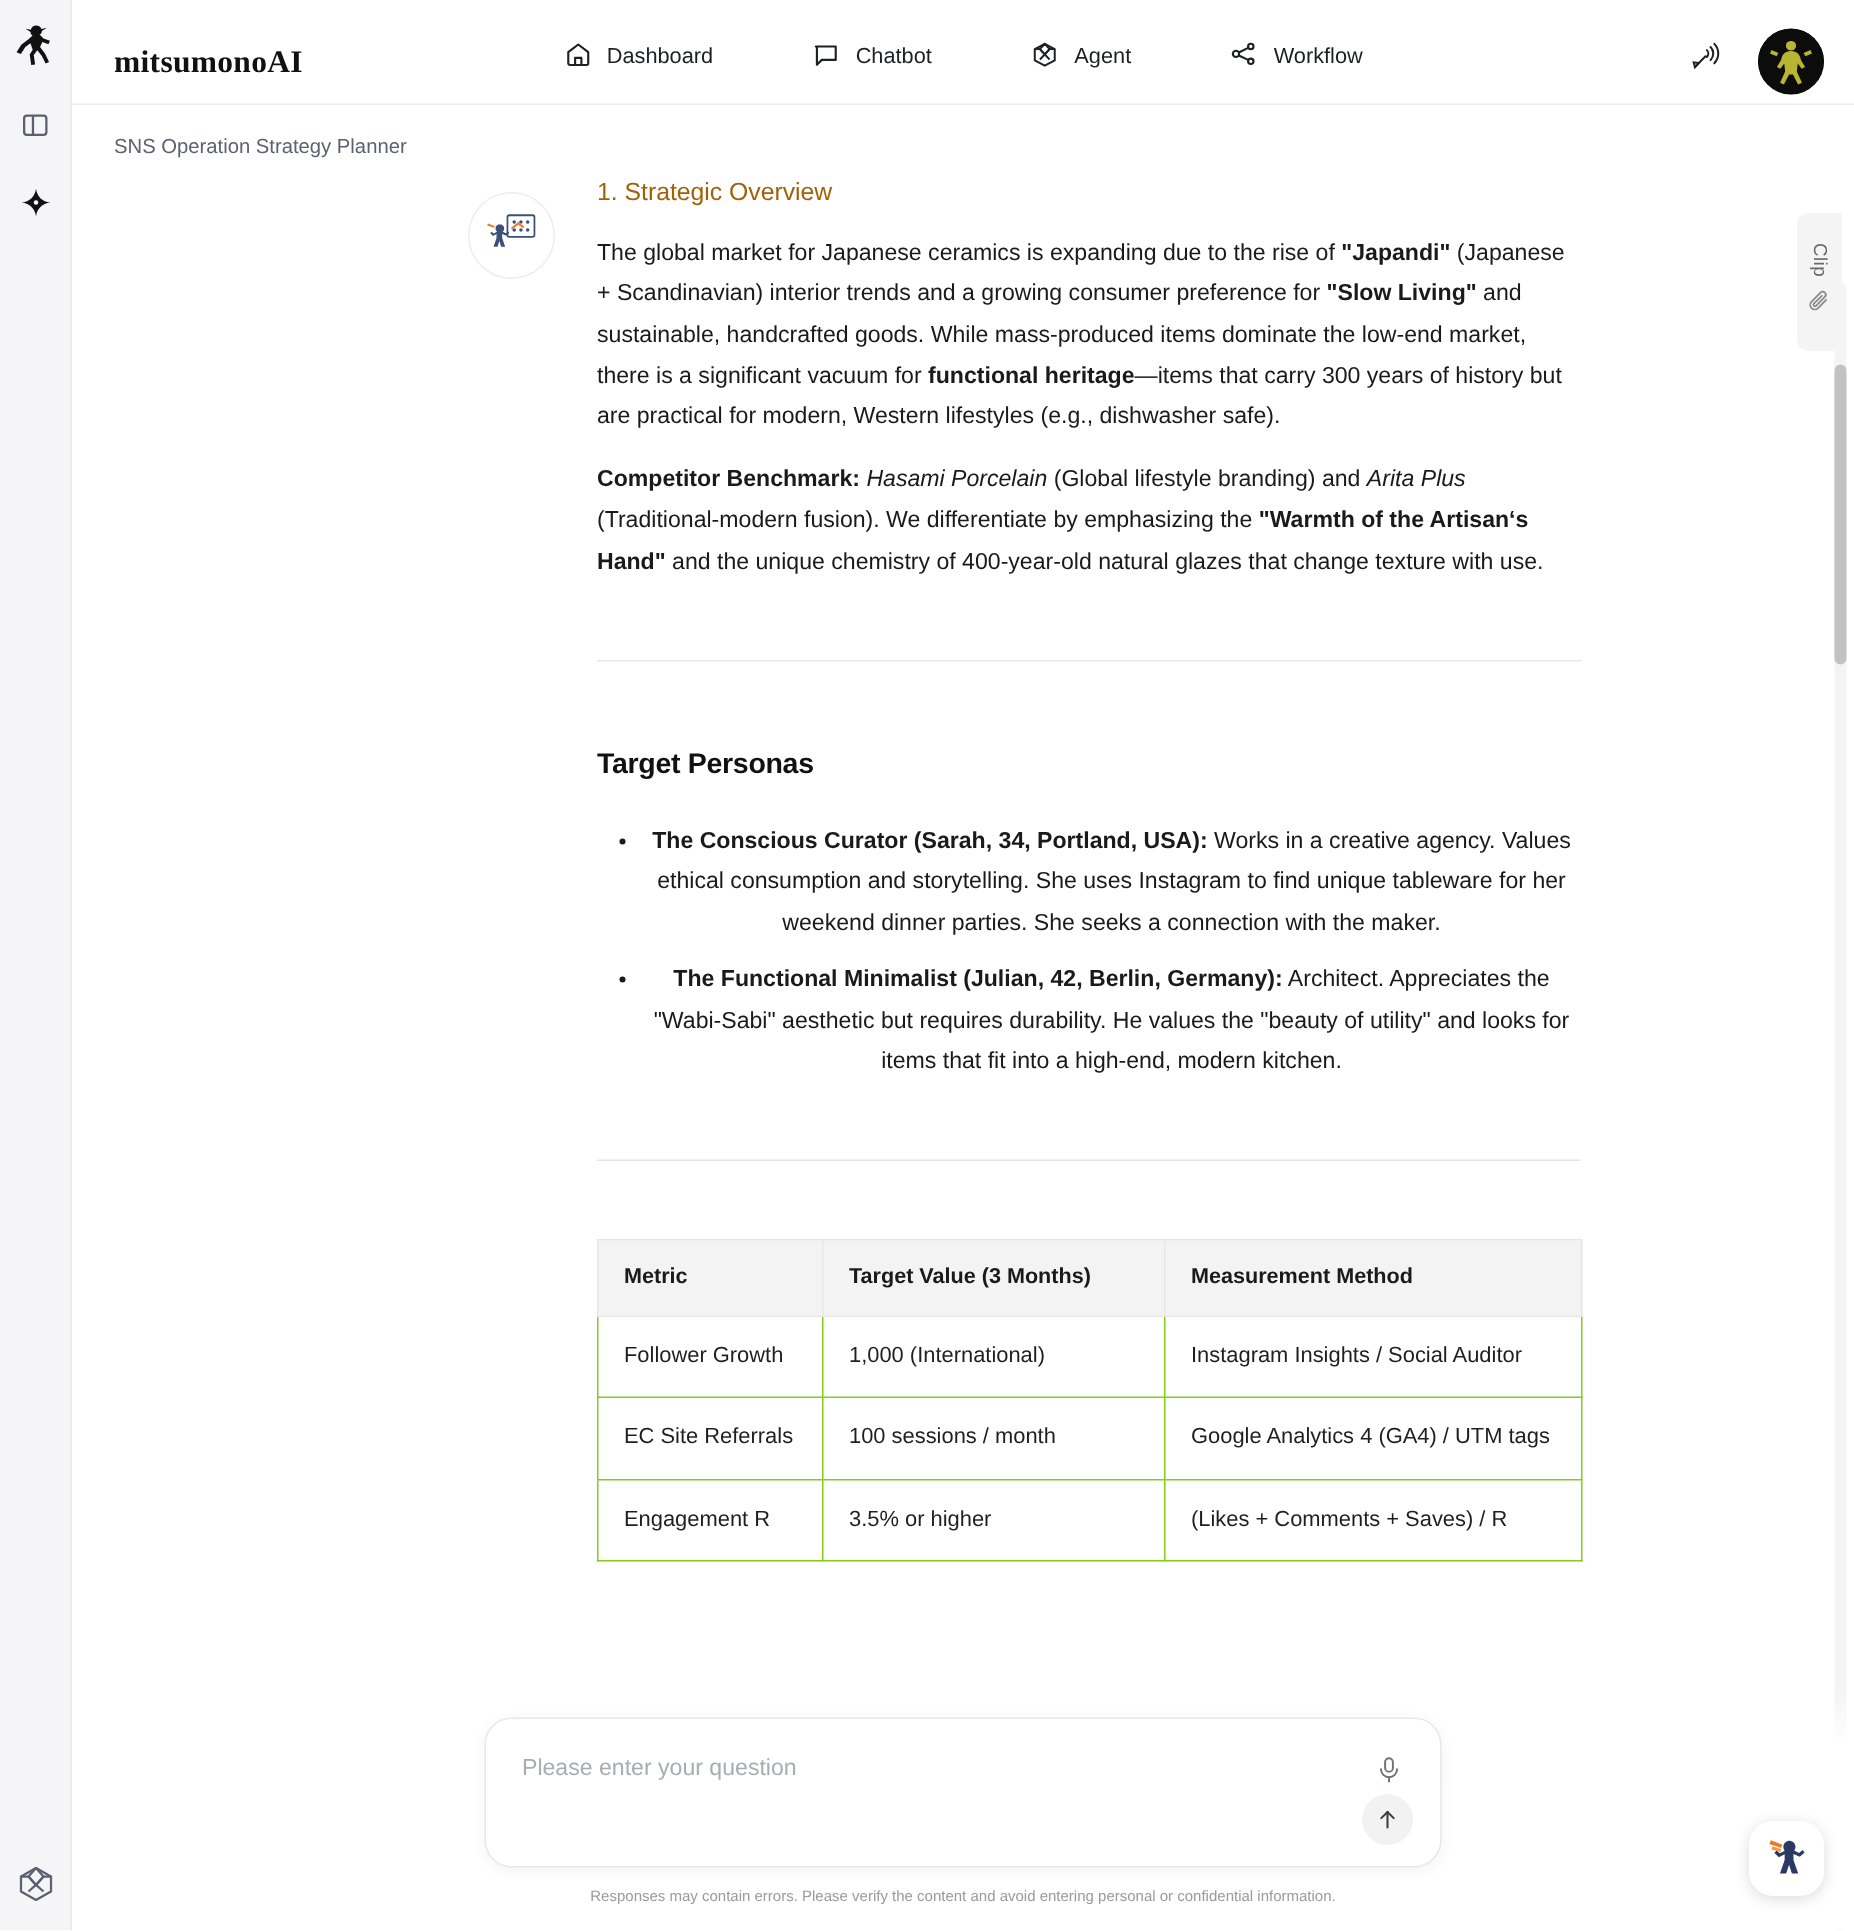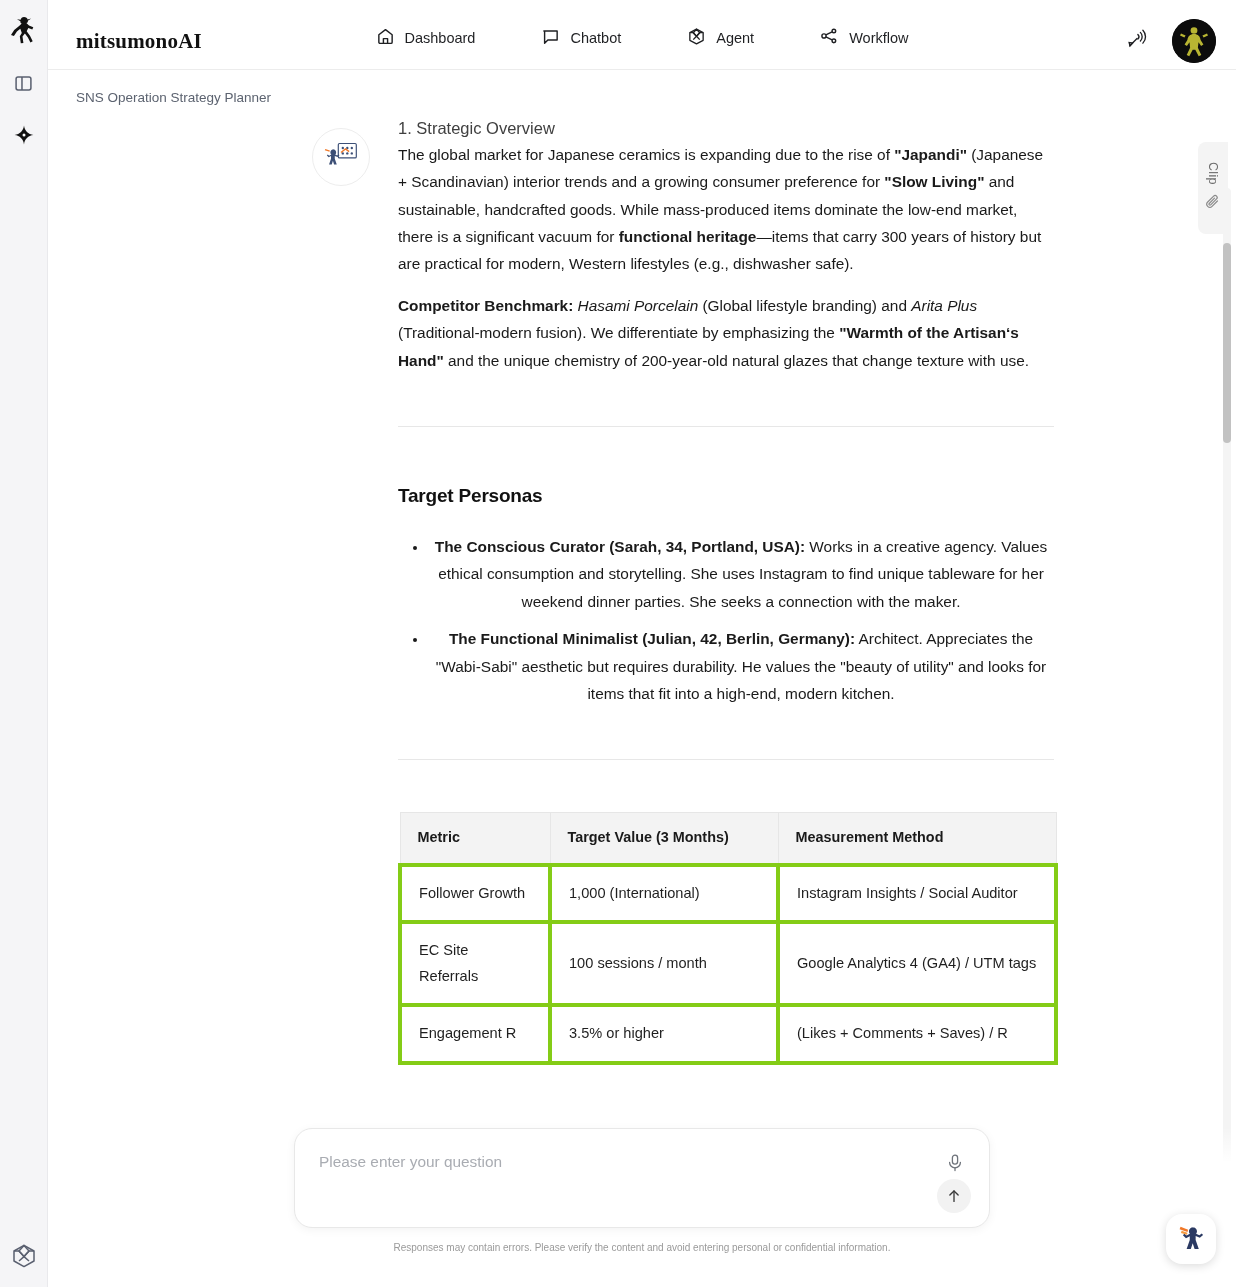--- a/index.html
+++ b/index.html
@@ -94,7 +94,7 @@
     font-size: 15.4px; line-height: 1.78; color: #1a1a1a;
   }
 
-  .doc h4 { font-size: 16.5px; font-weight: 400; color: #404040; line-height:1.5;}
+  .doc h4 { font-size: 16.5px; font-weight: 400; color: #a16207; margin-bottom: 14px; line-height:1.5;}
   .doc p { margin-bottom: 14px; }
   .doc h2 { font-size: 19px; font-weight: 700; color: #111; margin: 0 0 20px 0; letter-spacing: -.2px;}
   .doc hr { border: none; border-top: 1px solid #e7e7e7; margin: 52px 0 52px 0; }

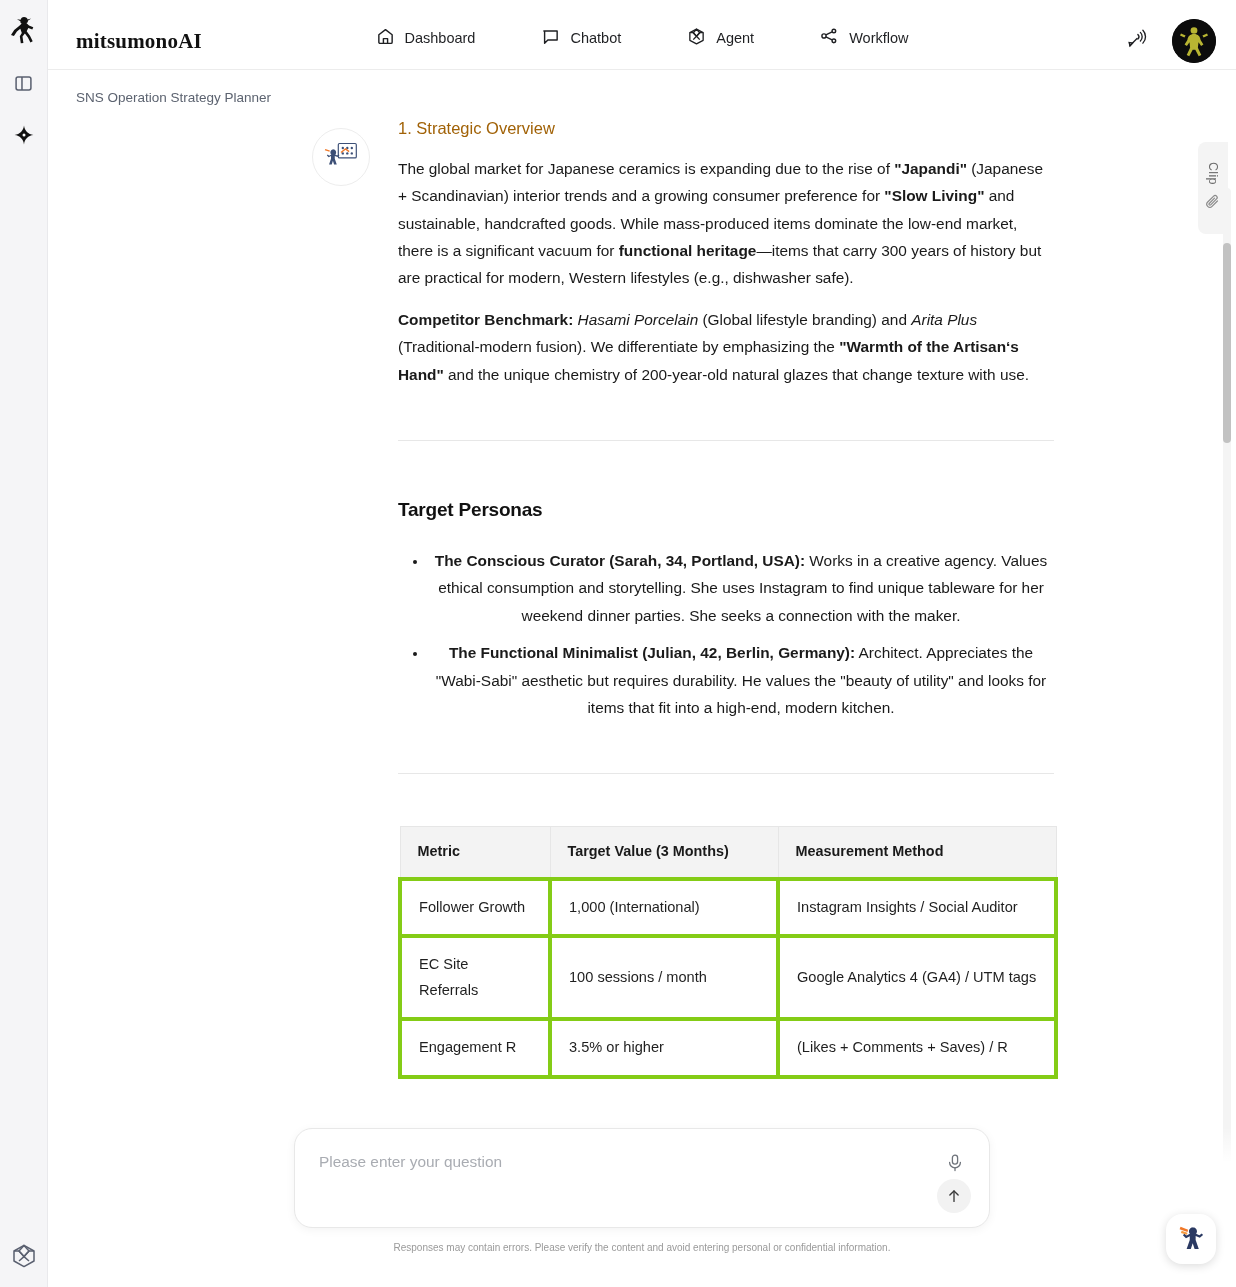--- a/index.html
+++ b/index.html
@@ -314,7 +314,7 @@
 
             <p><span>The global market for Japanese ceramics is expanding due to the rise of </span><b>"Japandi"</b><span> (Japanese + Scandinavian) interior trends and a growing consumer preference for </span><b>"Slow Living"</b><span> and sustainable, handcrafted goods. While mass-produced items dominate the low-end market, there is a significant vacuum for </span><b>functional heritage</b><span>—items that carry 300 years of history but are practical for modern, Western lifestyles (e.g., dishwasher safe).</span></p>
 
-            <p><b>Competitor Benchmark:</b><span> </span><i>Hasami Porcelain</i><span> (Global lifestyle branding) and </span><i>Arita Plus</i><span> (Traditional-modern fusion). We differentiate by emphasizing the </span><b>"Warmth of the Artisan‘s Hand"</b><span> and the unique chemistry of 200-year-old natural glazes that change texture with use.</span></p>
+            <p><b>Competitor Benchmark:</b><span> </span><i>Hasami Porcelain</i><span> (Global lifestyle branding) and </span><i>Arita Plus</i><span> (Traditional-modern fusion). We differentiate by emphasizing the </span><b>"Warmth of the Artisan‘s Hand"</b><span> and the unique chemistry of 400-year-old natural glazes that change texture with use.</span></p>
 
             <hr>
 

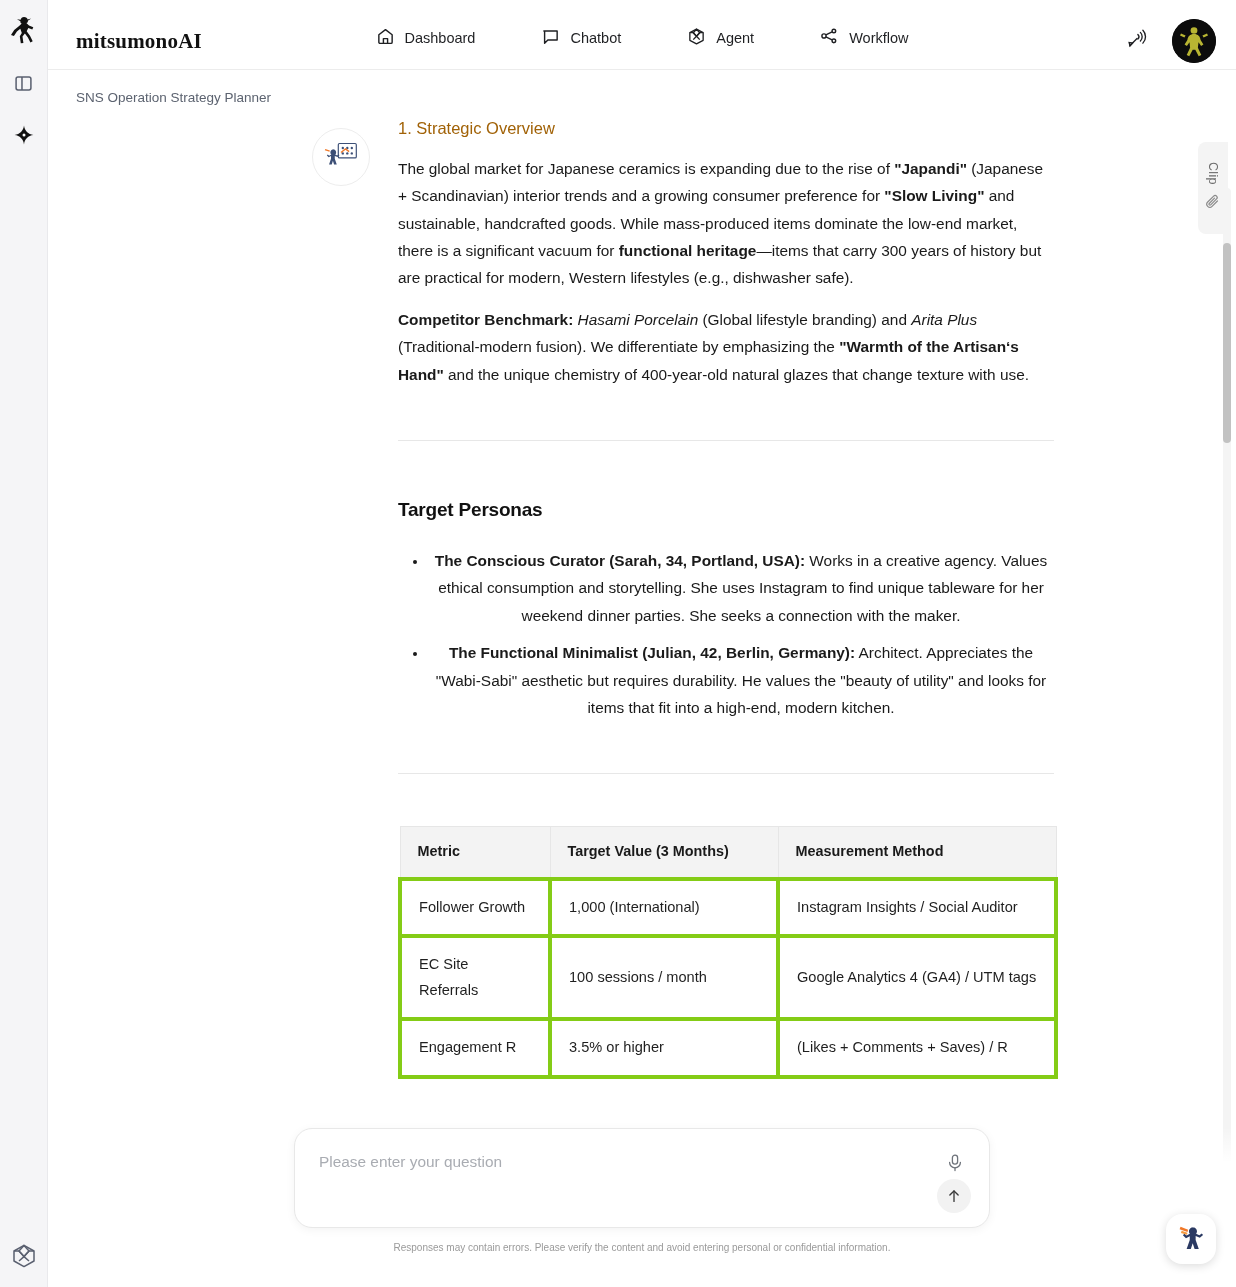--- a/index.html
+++ b/index.html
@@ -111,7 +111,7 @@
     padding: 12px 17px; line-height: 1.75;
   }
   table td {
-    border: 4px solid #84cc16; padding: 14px 17px;
+    border: 1px solid #84cc16; padding: 14px 17px;
     font-size: 14.6px; color: #1f1f1f; line-height: 1.75; vertical-align: middle;
   }
   col.c1 { width: 150px; } col.c2 { width: 228px; } col.c3 { width: 278px; }

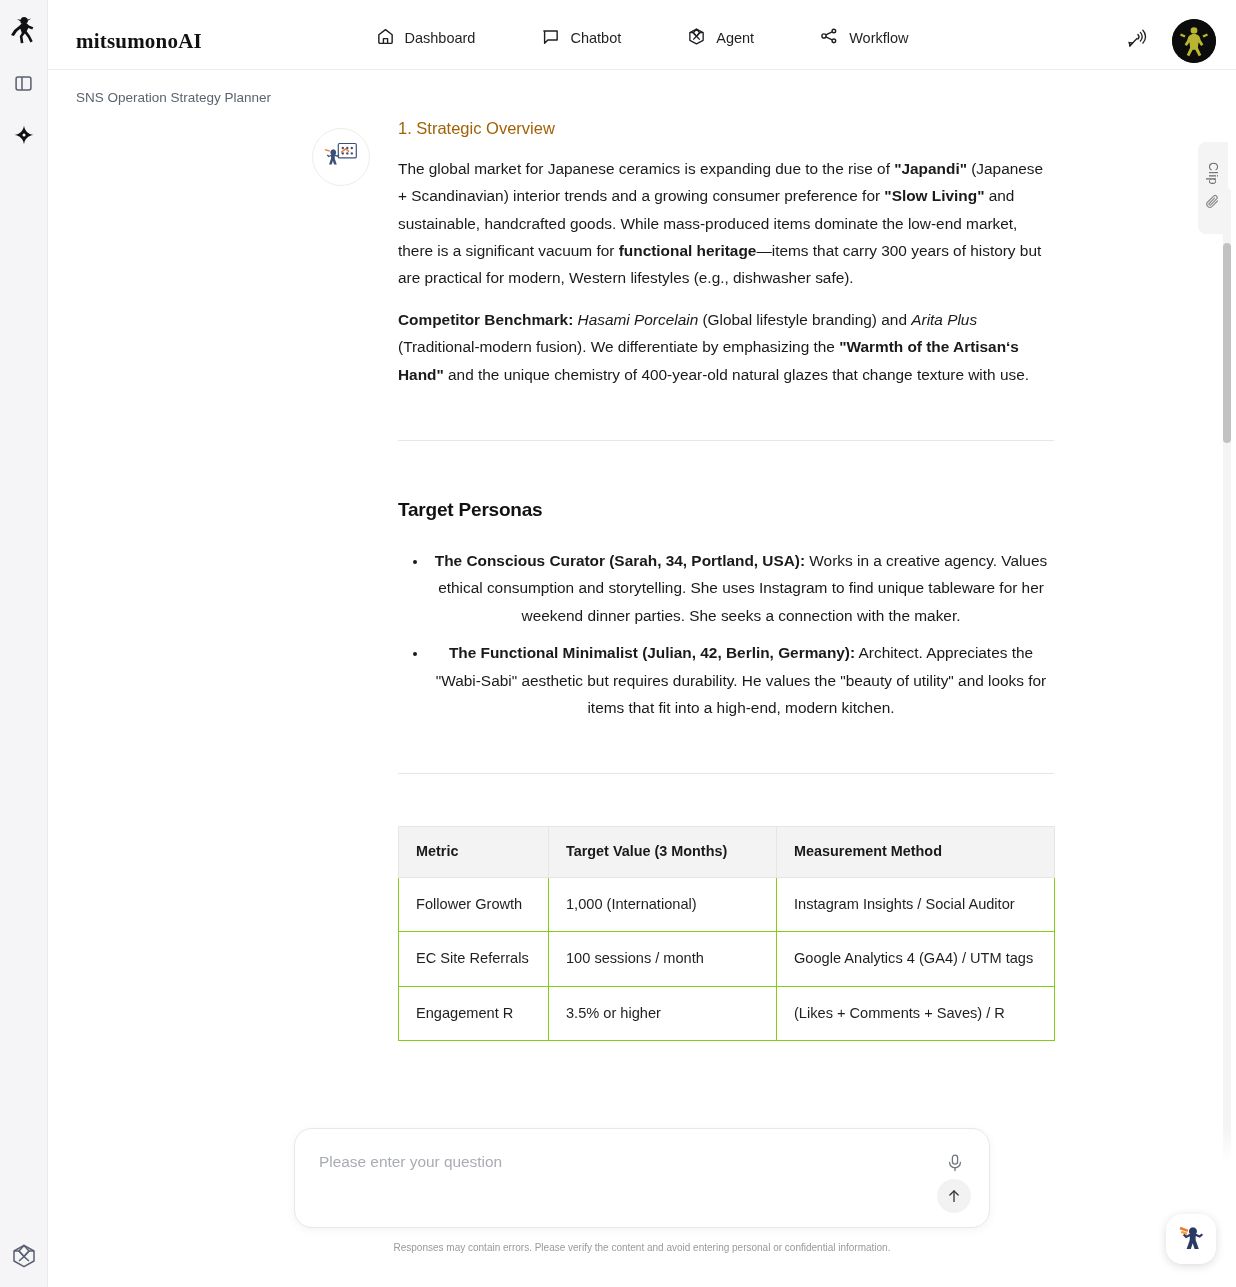--- a/index.html
+++ b/index.html
@@ -145,7 +145,7 @@
     display: flex; flex-direction: column; align-items: center;
   }
   .composer {
-    width: 696px; height: 100px; margin-top: 1px;
+    width: 638px; height: 100px; margin-top: 18px;
     background: #fff; border: 1px solid #e8e8e8; border-radius: 18px;
     box-shadow: 0 2px 10px rgba(0,0,0,.05);
     position: relative;

